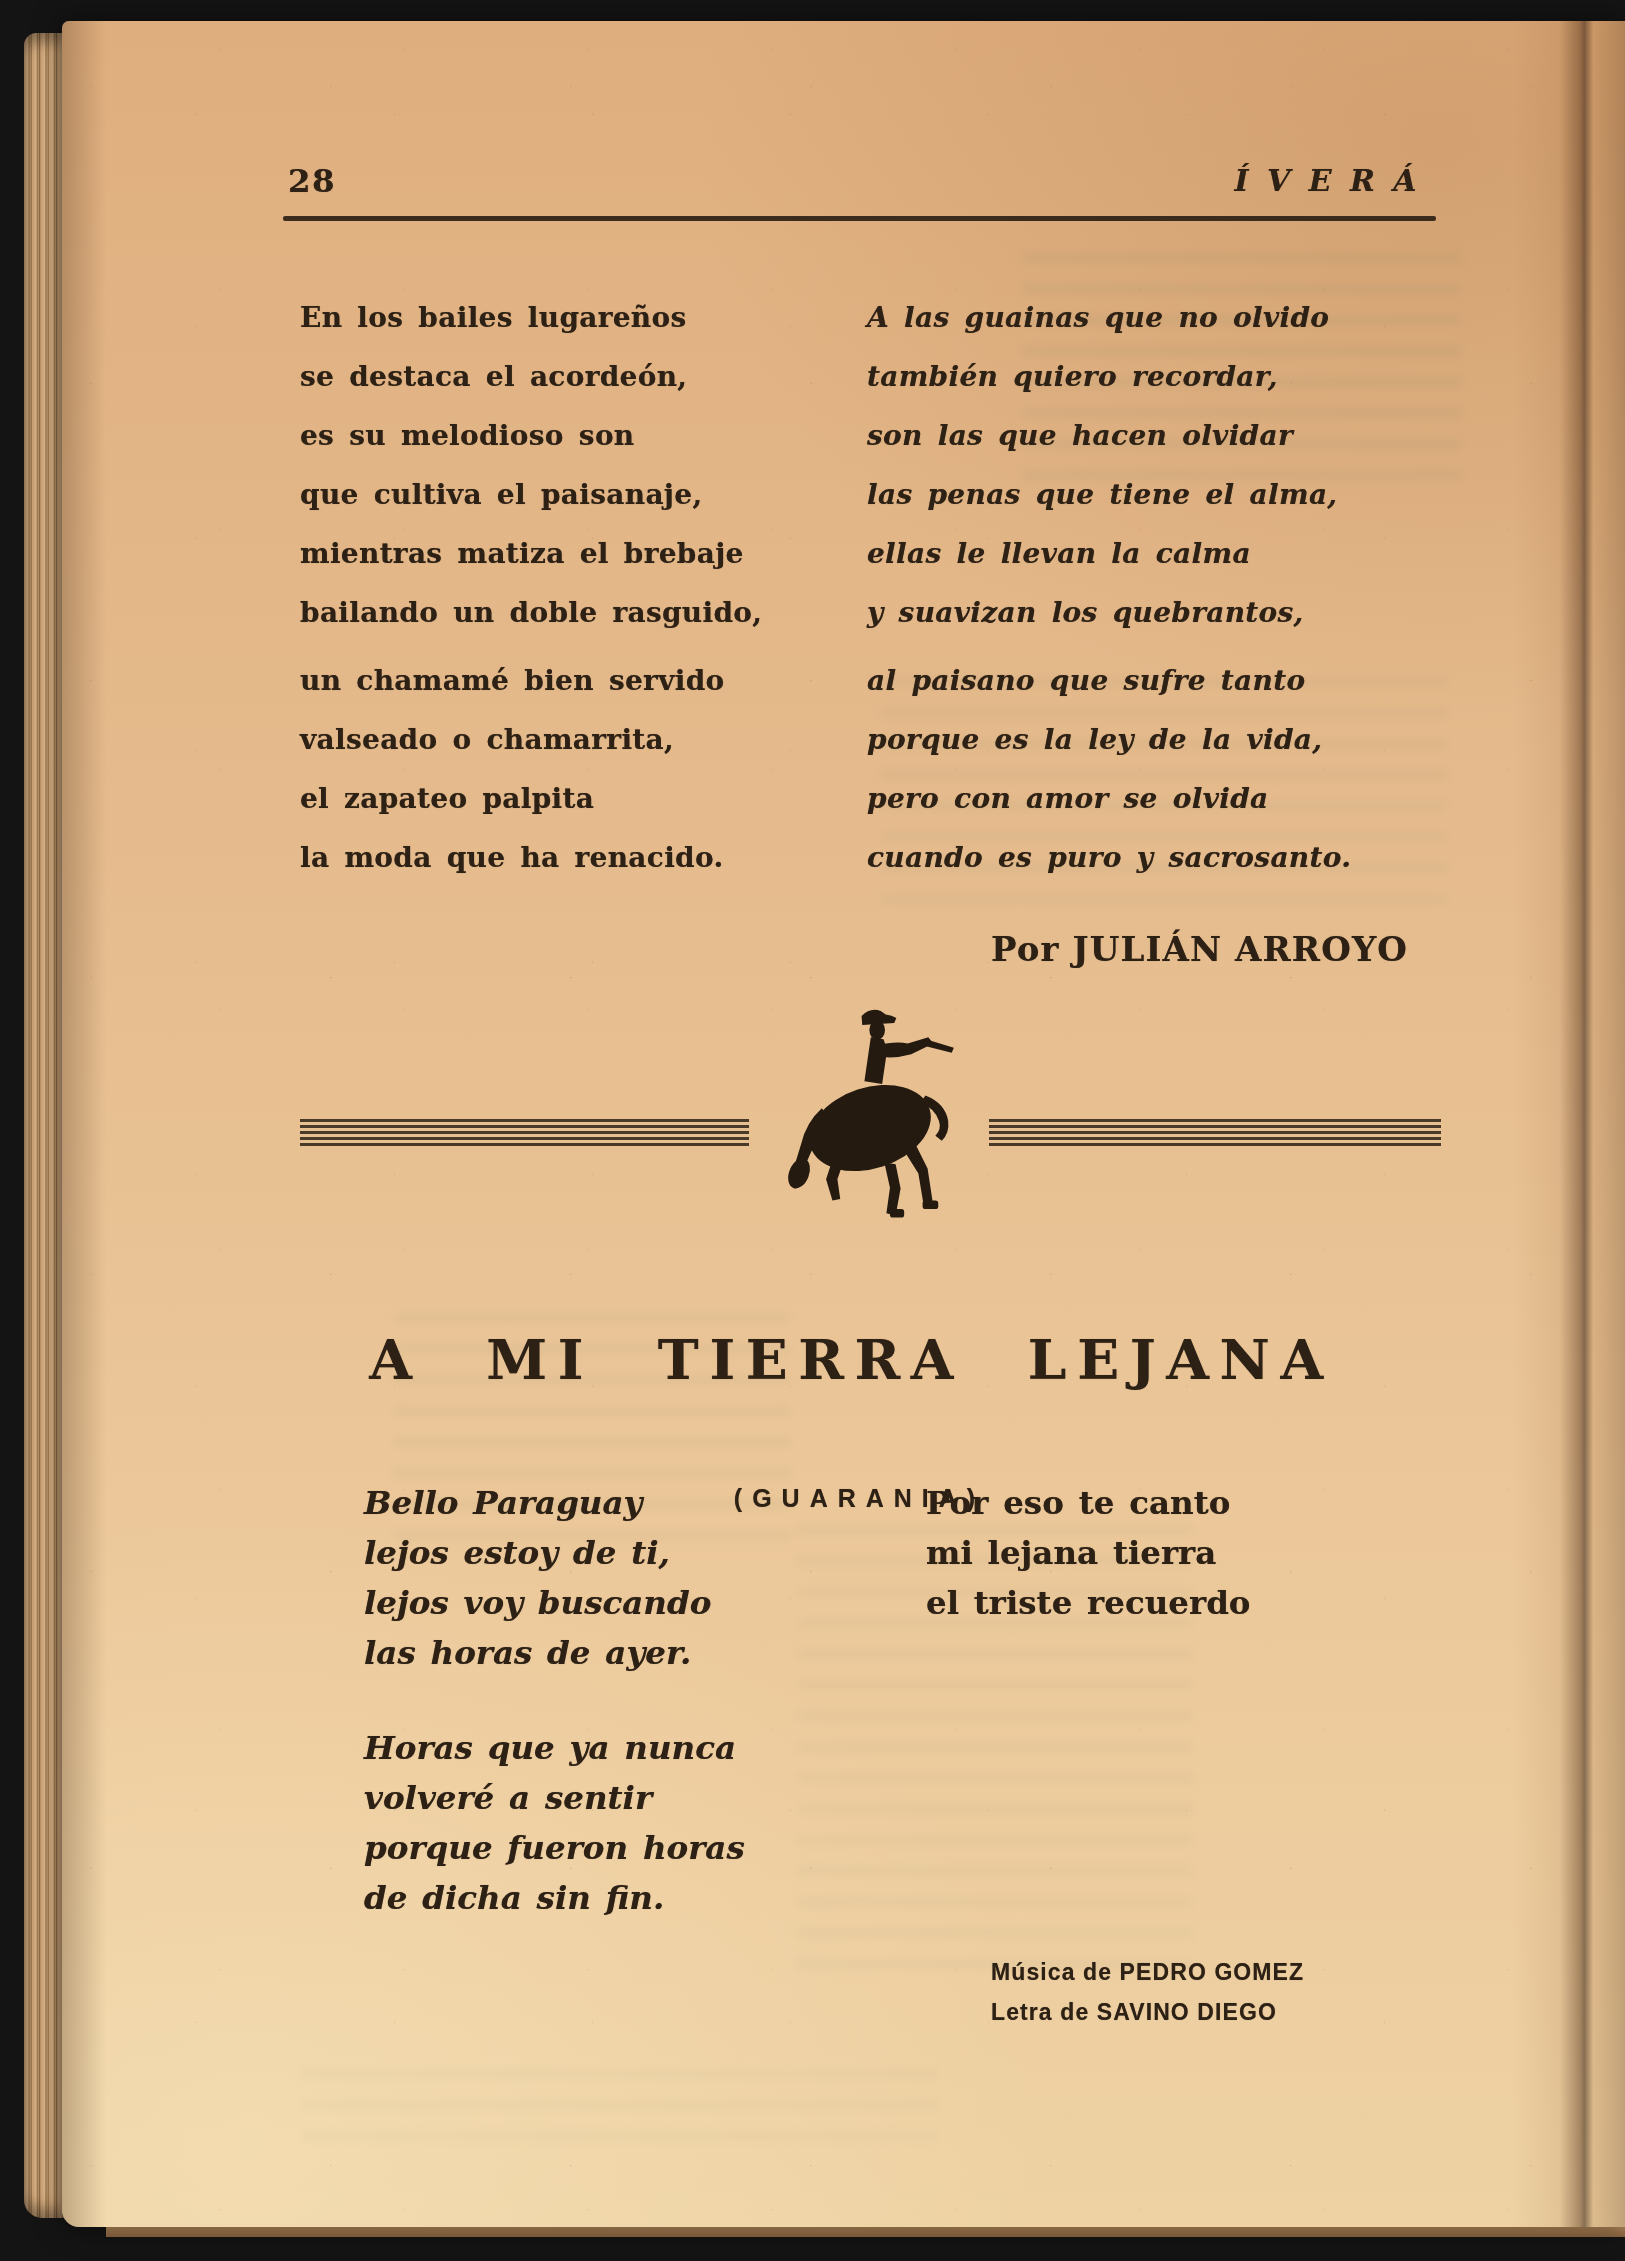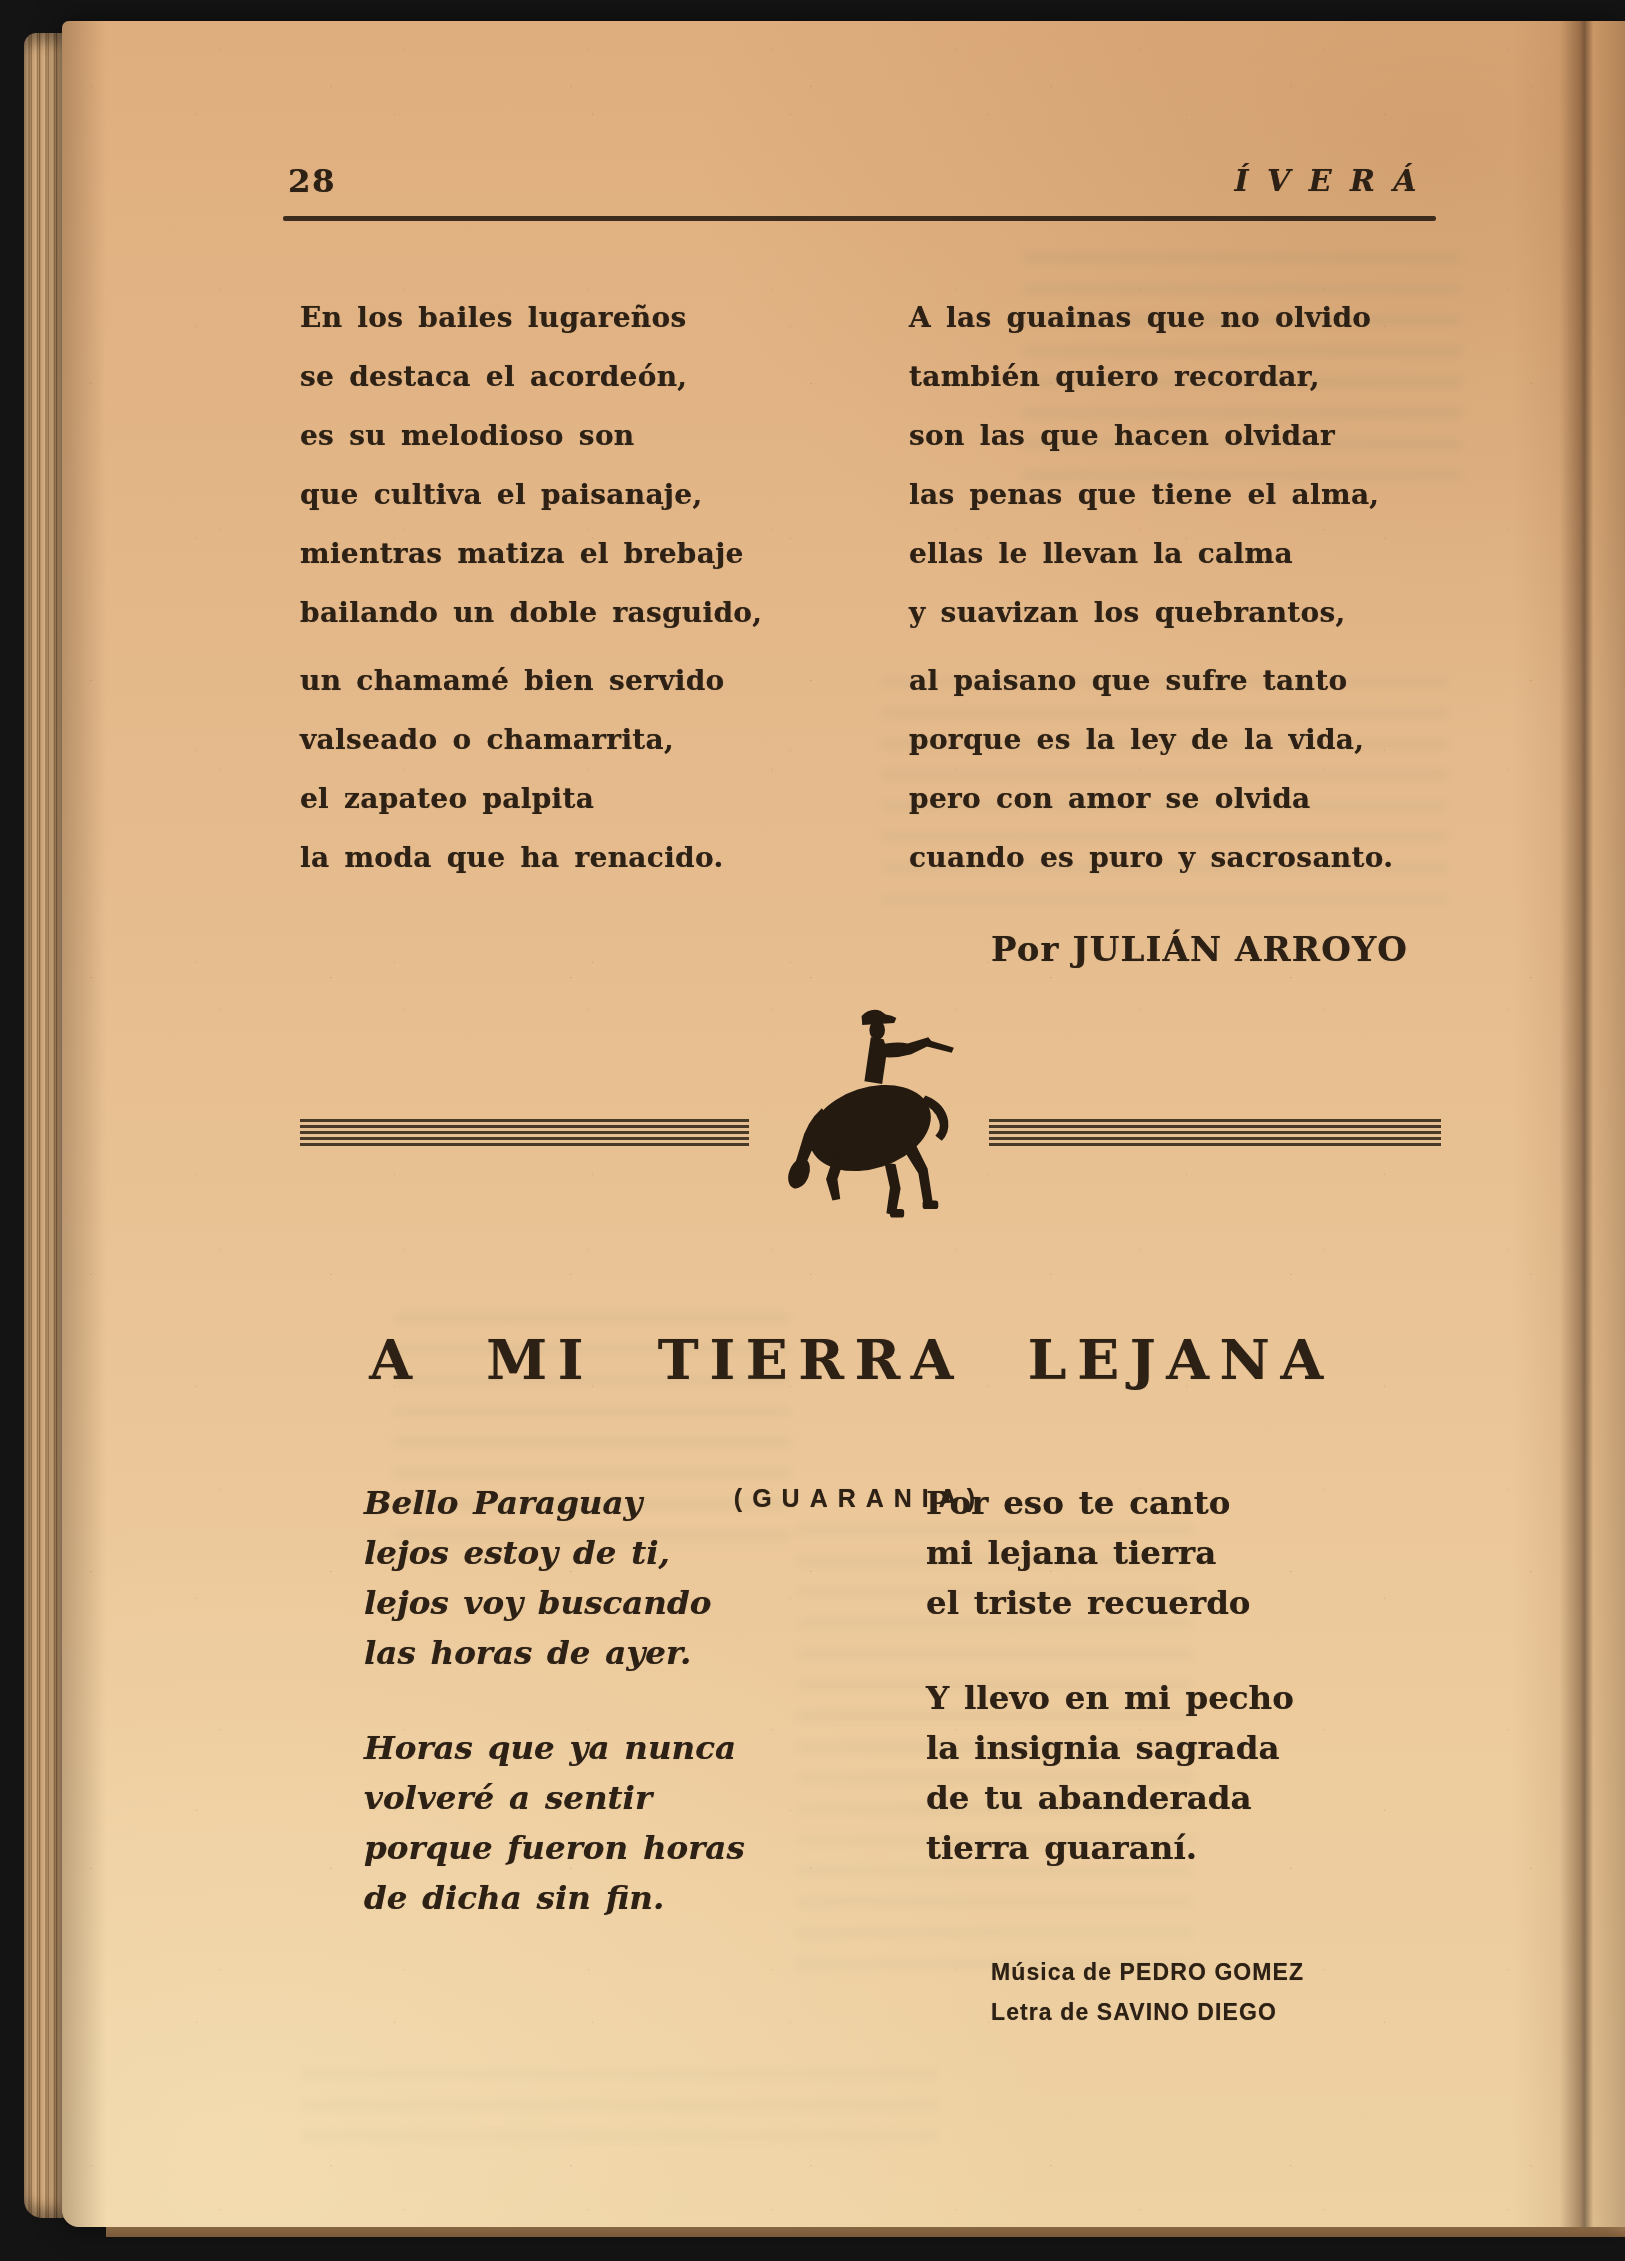--- a/index.html
+++ b/index.html
@@ -71,7 +71,7 @@
   .poem1-col .pline{height:59px;line-height:59px;white-space:nowrap;}
   .poem1-col .gap{margin-top:8.5px;}
   .col-left1{left:293px;top:288px;}
-  .col-right1{left:902px;top:288px;}
+  .col-right1{left:860px;top:288px;font-style:italic;}
   .byline{position:absolute;left:984px;top:929px;font-size:34px;font-weight:700;letter-spacing:1.1px;white-space:nowrap;}
   
   .rule5{

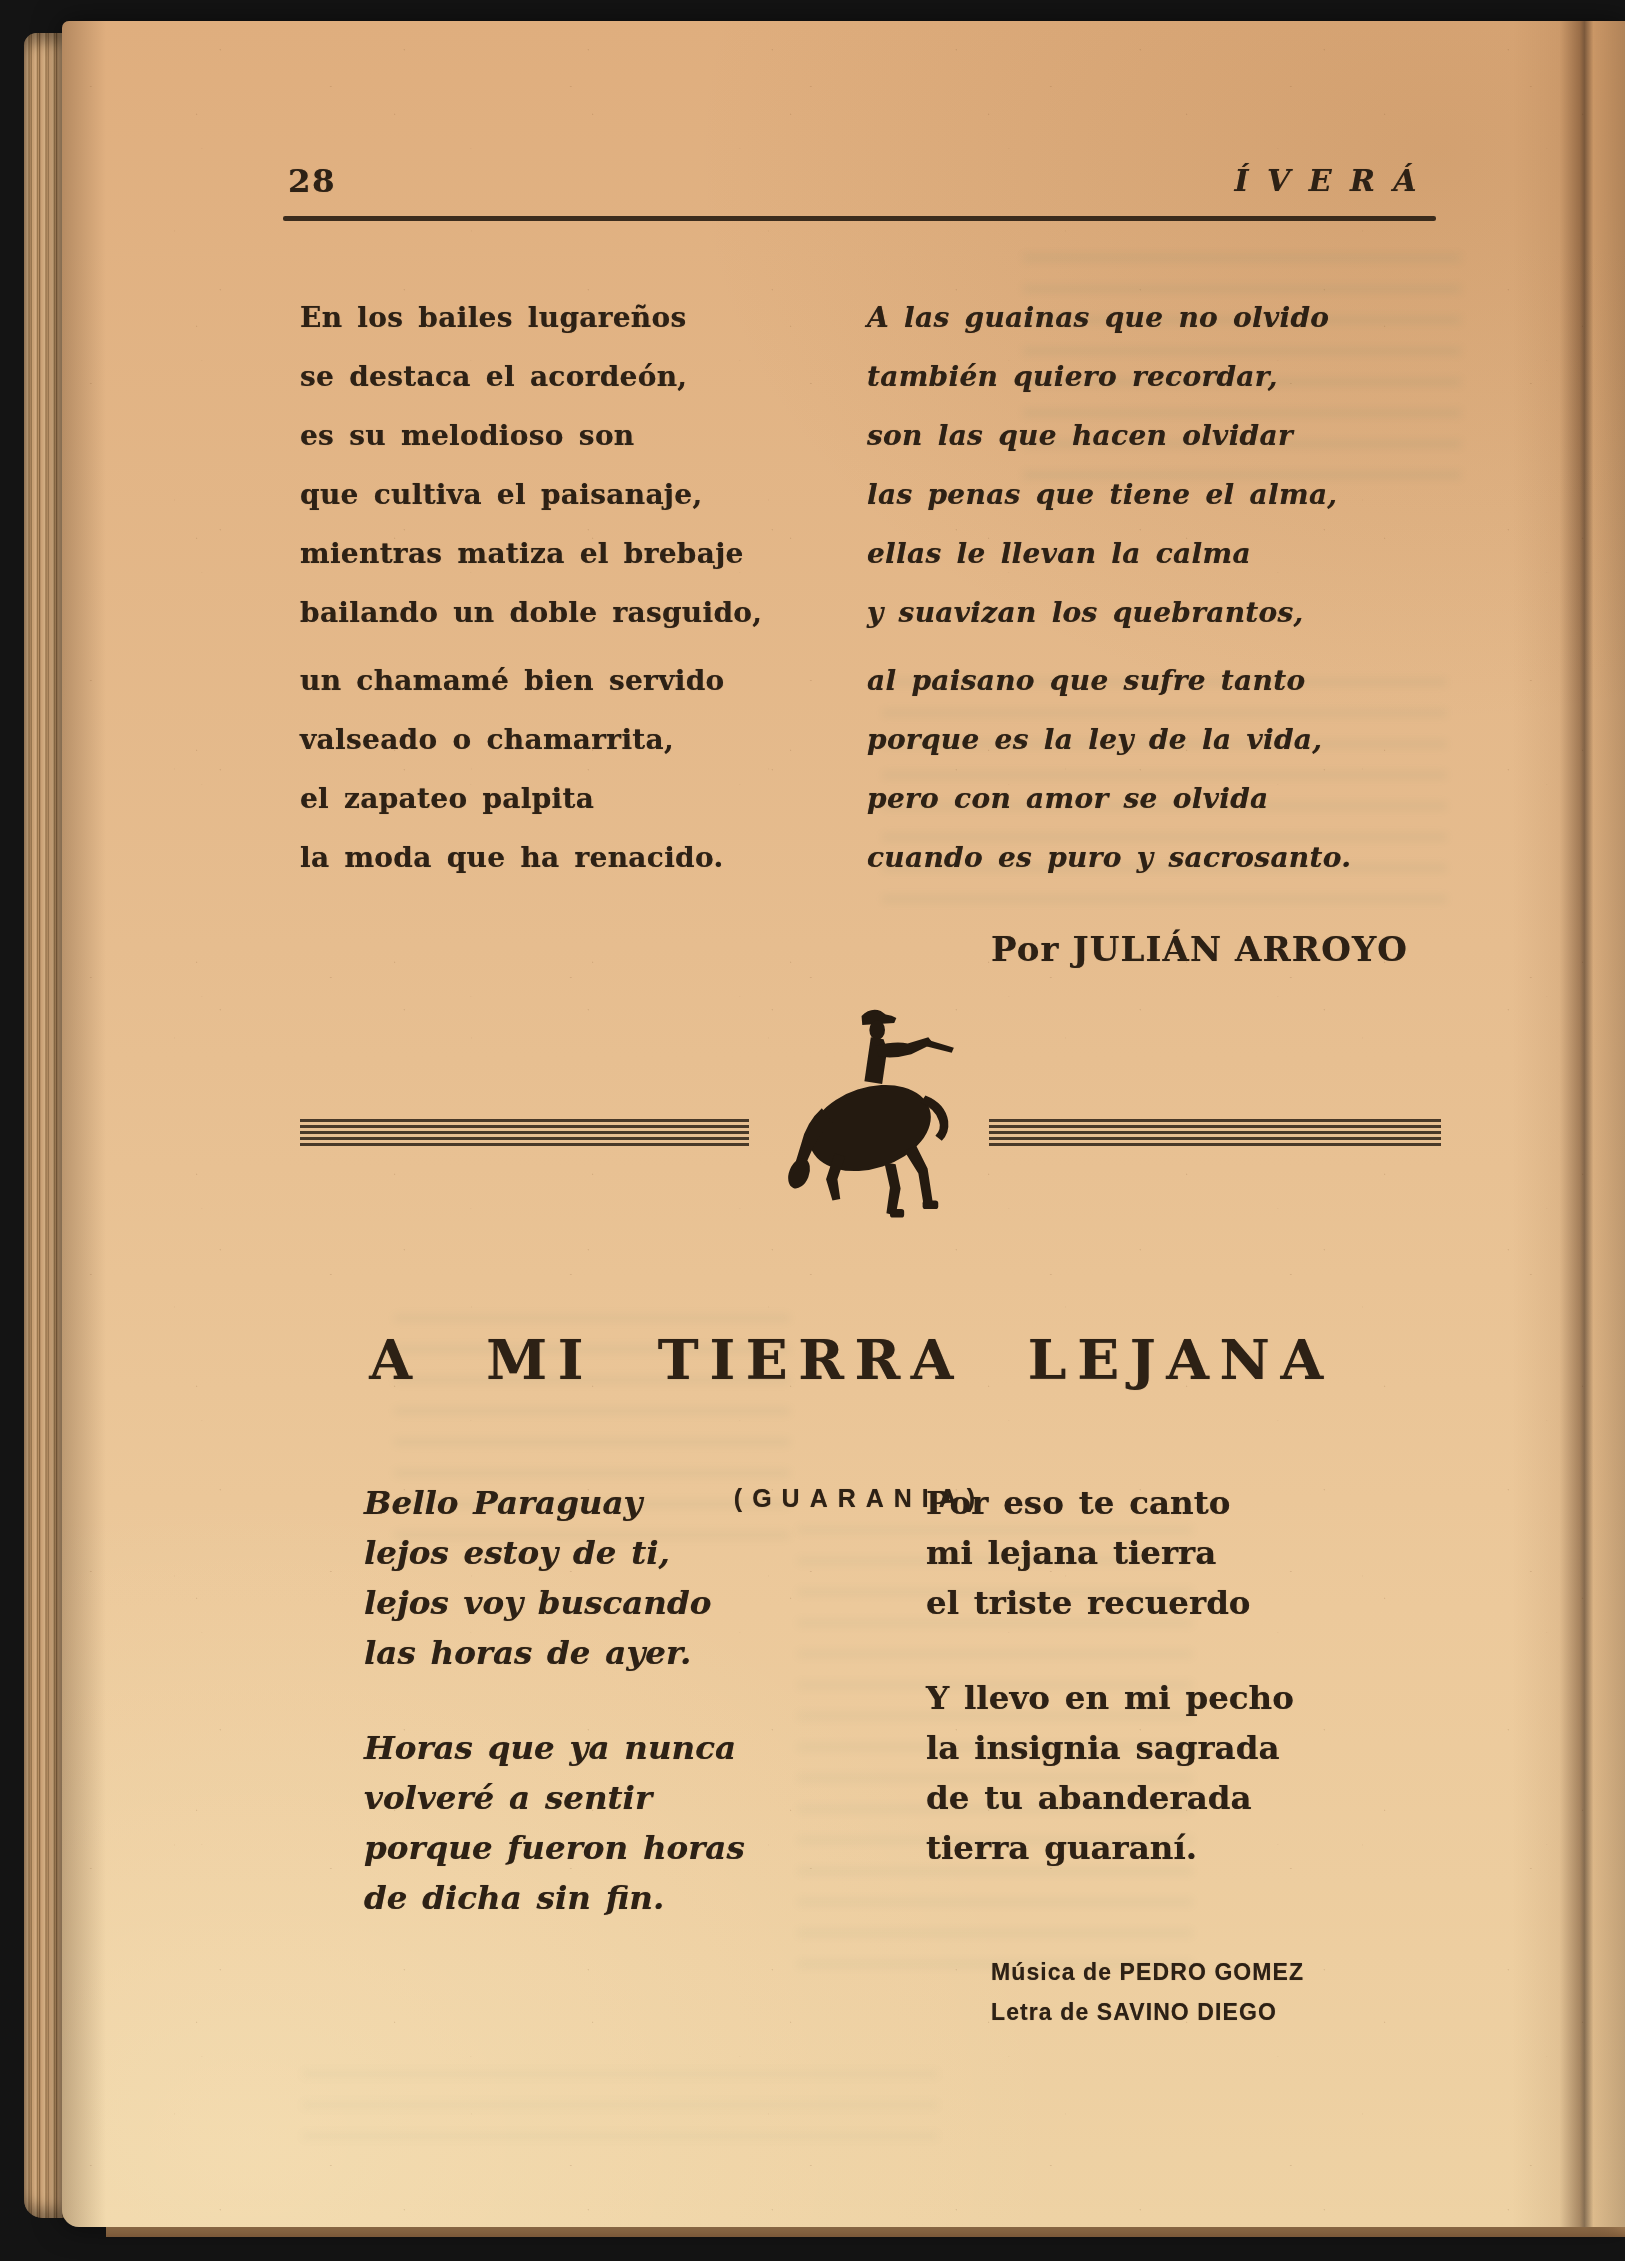--- a/index.html
+++ b/index.html
@@ -208,12 +208,6 @@
         <div class="pline">mi lejana tierra</div>
         <div class="pline">el triste recuerdo</div>
       </div>
-      <div class="stanza">
-        <div class="pline">Y llevo en mi pecho</div>
-        <div class="pline">la insignia sagrada</div>
-        <div class="pline">de tu abanderada</div>
-        <div class="pline">tierra guaraní.</div>
-      </div>
     </div>
 
     <div class="credits ink">

